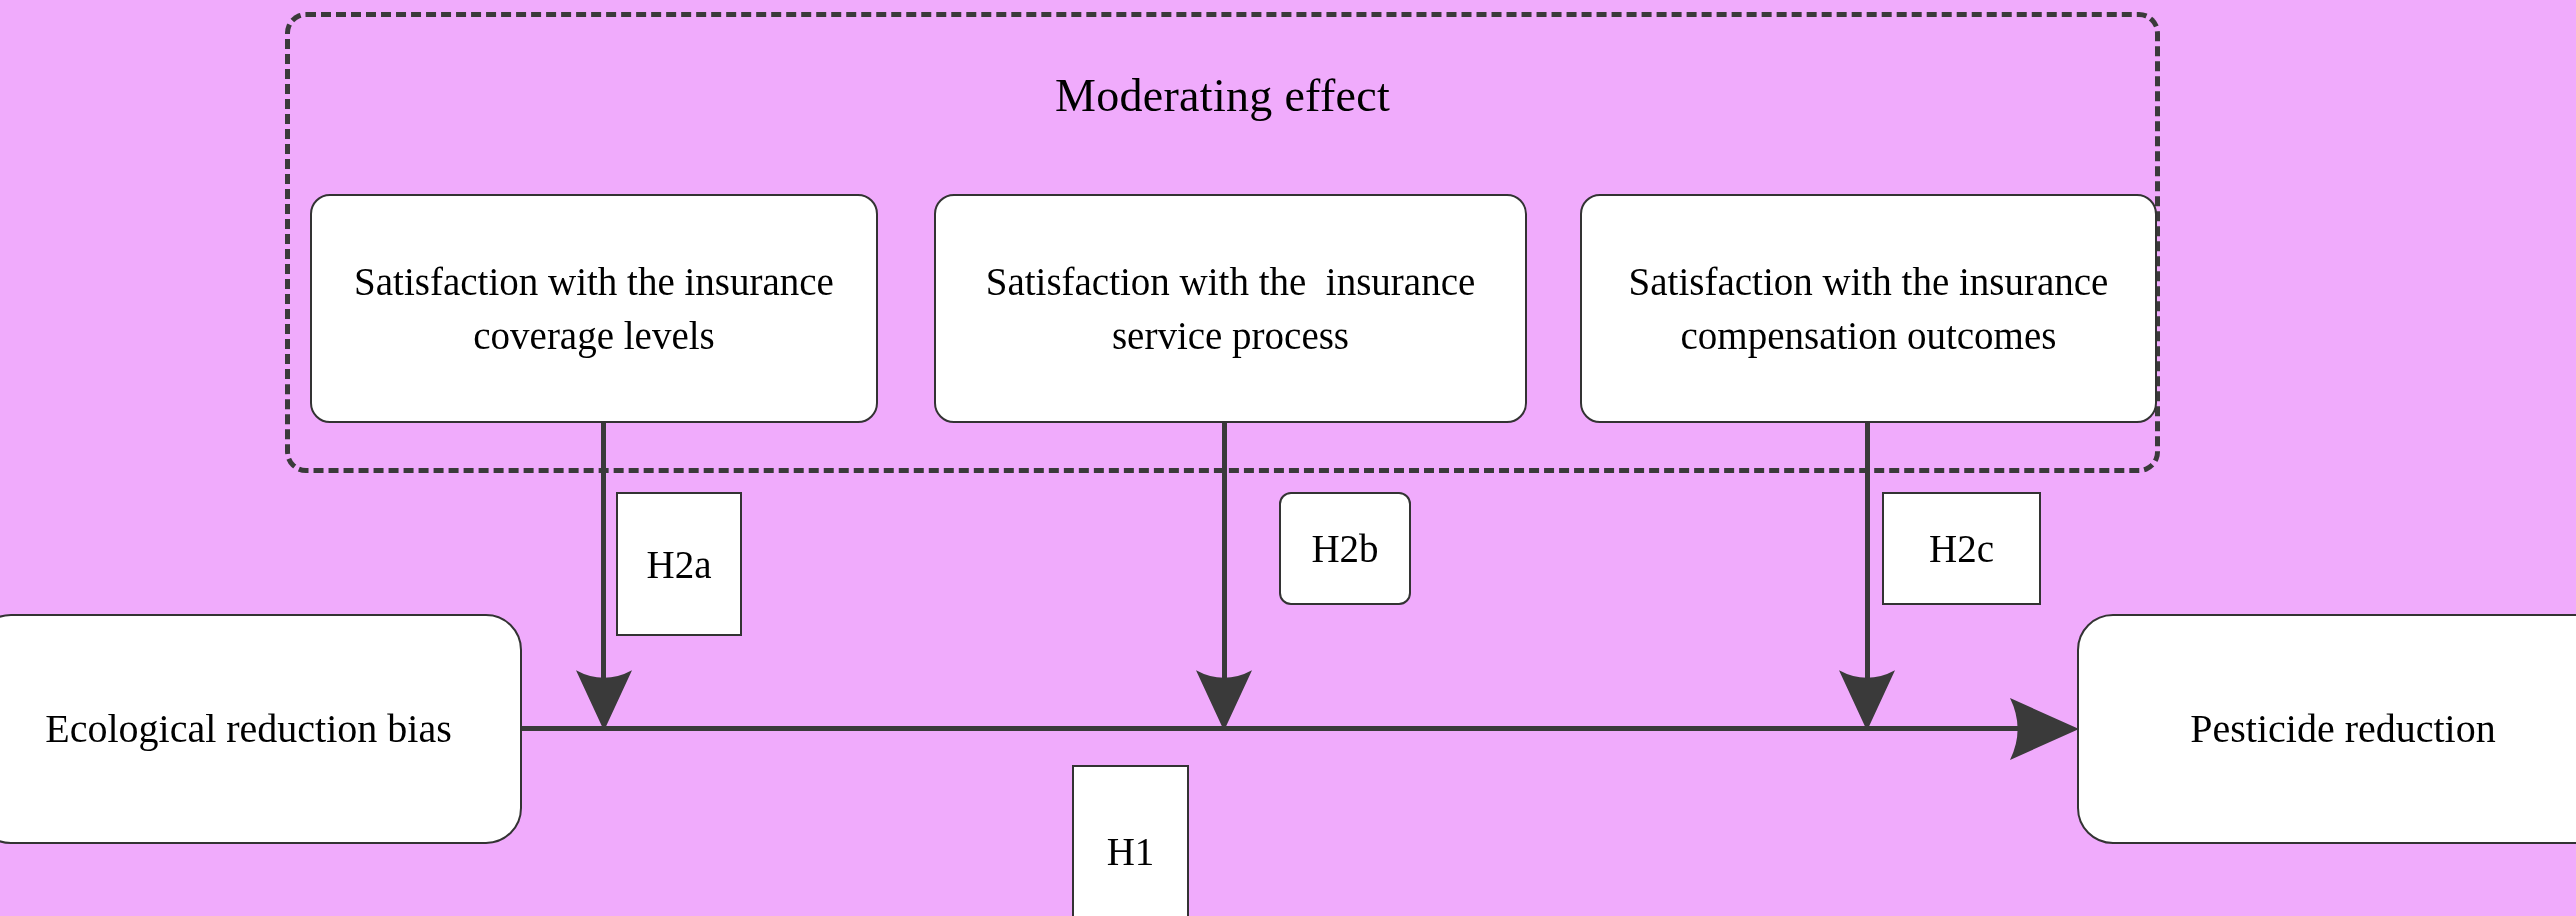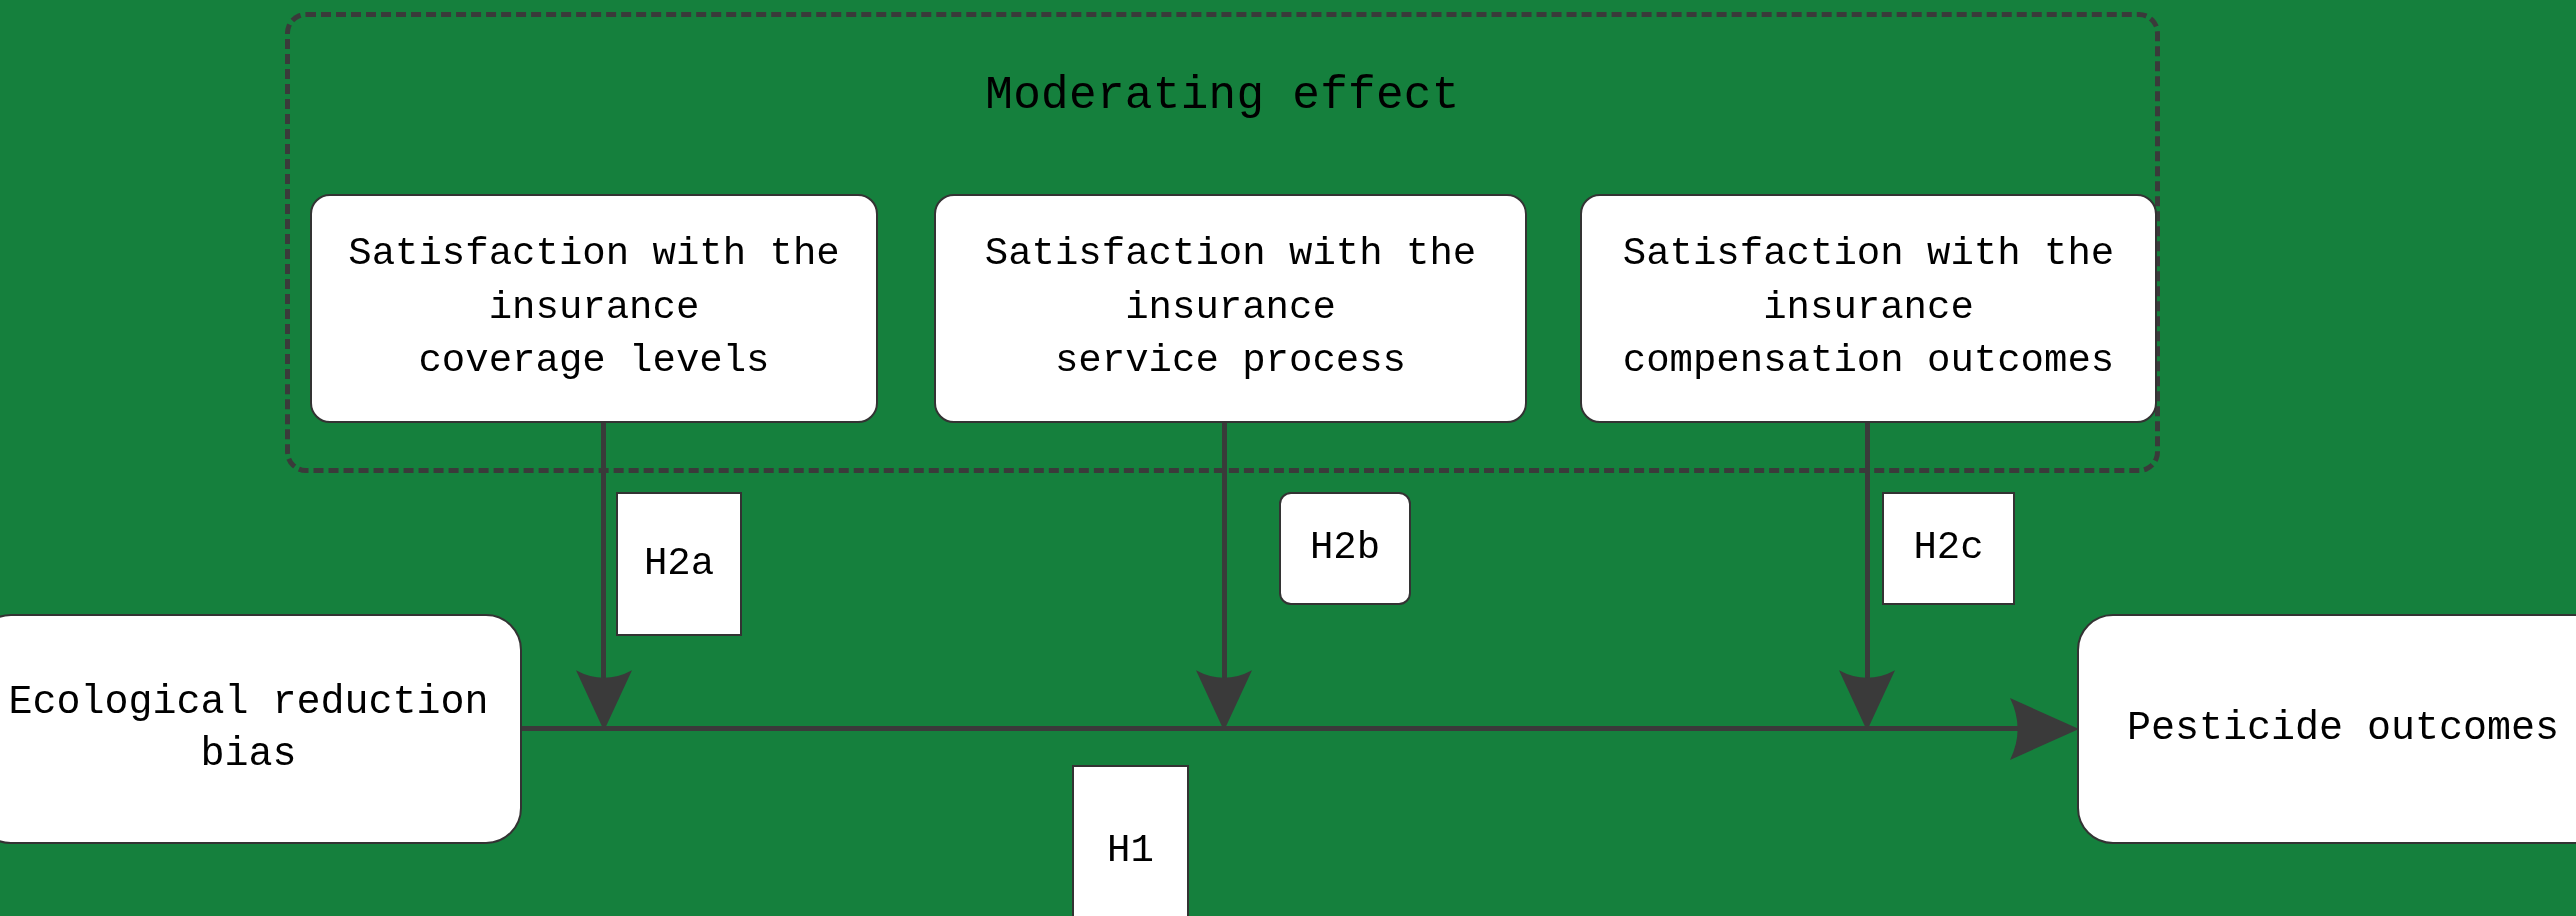--- a/index.html
+++ b/index.html
@@ -15,9 +15,8 @@
     position: relative;
     width: 2576px;
     height: 916px;
-    background: #15803d;
+    background: #f0abfc;
     overflow: hidden;
-    font-family: Liberation Mono, monospace;
   }
 
   

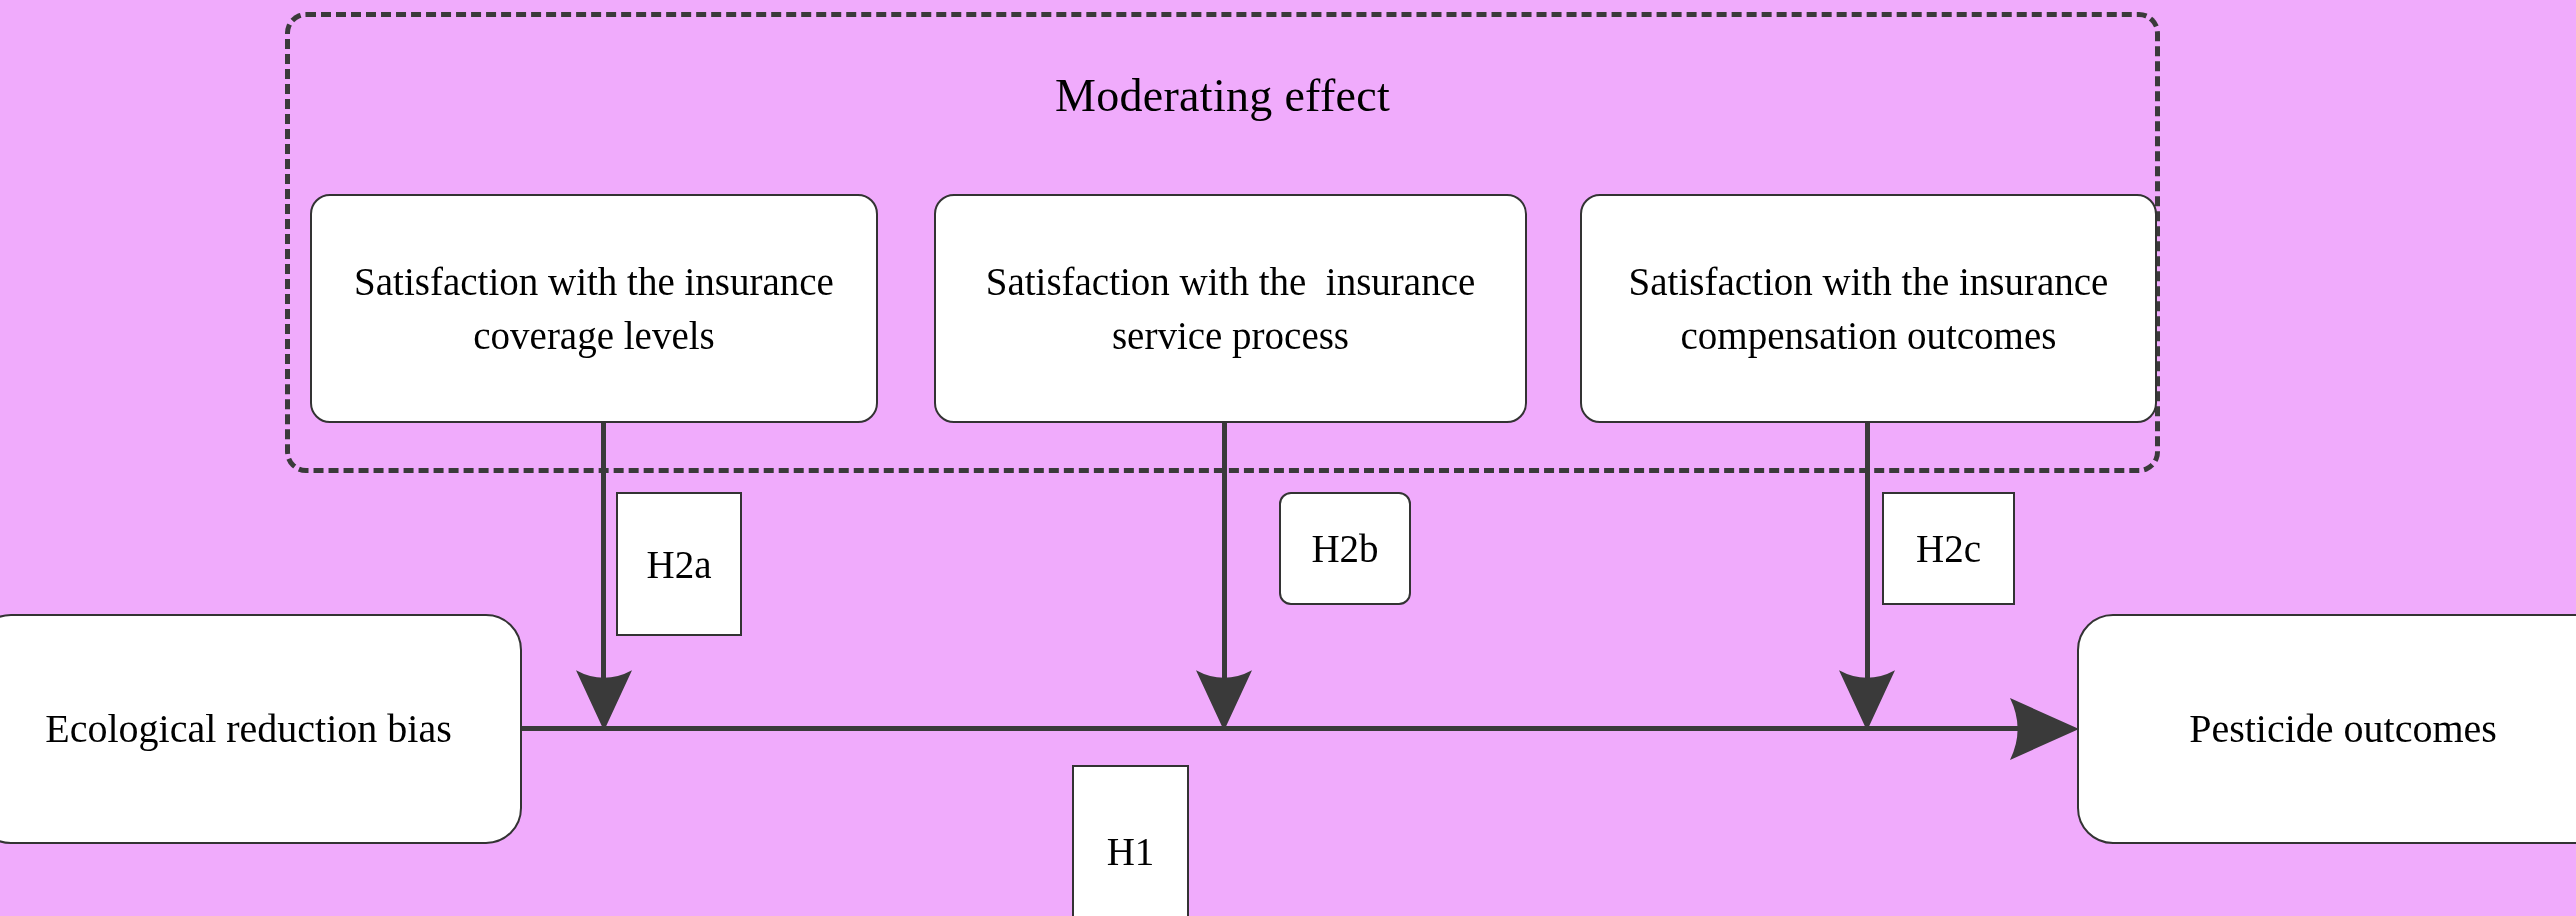--- a/index.html
+++ b/index.html
@@ -99,7 +99,7 @@
   }
   .hyp-h2a { left: 616px; top: 492px;  width: 126px; height: 144px; }
   .hyp-h2b { left: 1279px; top: 492px;  width: 132px; height: 113px; border-radius: 12px; }
-  .hyp-h2c { left: 1882px; top: 492px;  width: 133px; height: 113px; }
+  .hyp-h2c { left: 1882px; top: 492px;  width: 159px; height: 113px; }
   .hyp-h1  { left: 1035px; top: 765px; width: 117px; height: 172px; margin-left: 37px; }
 
   

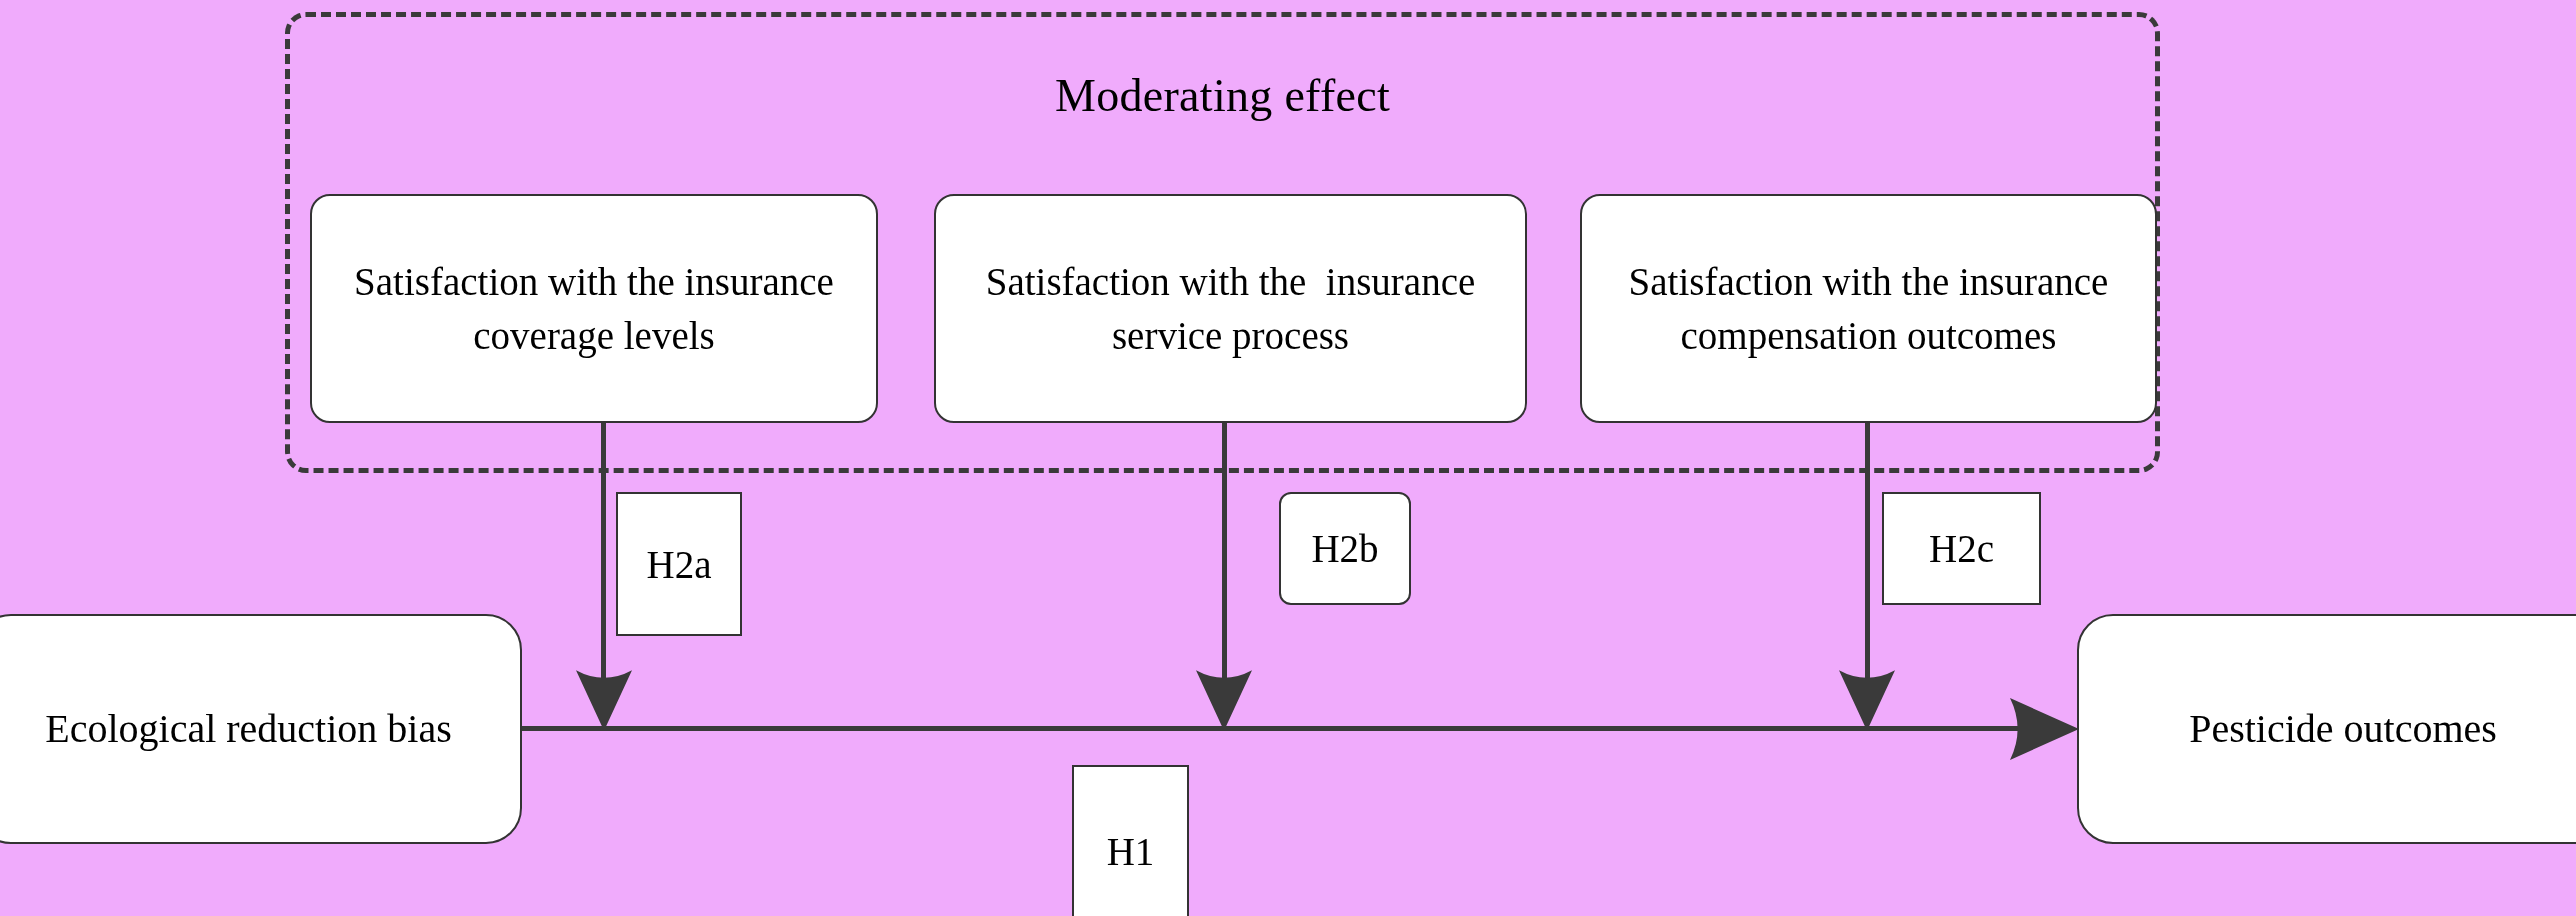--- a/index.html
+++ b/index.html
@@ -201,7 +201,7 @@
     <span>Ecological reduction bias</span>
   </div>
   <div class="end-box end-box-right">
-    <span>Pesticide outcomes</span>
+    <span>Pesticide reduction</span>
   </div>
 
   <div class="hyp-box hyp-h1">

